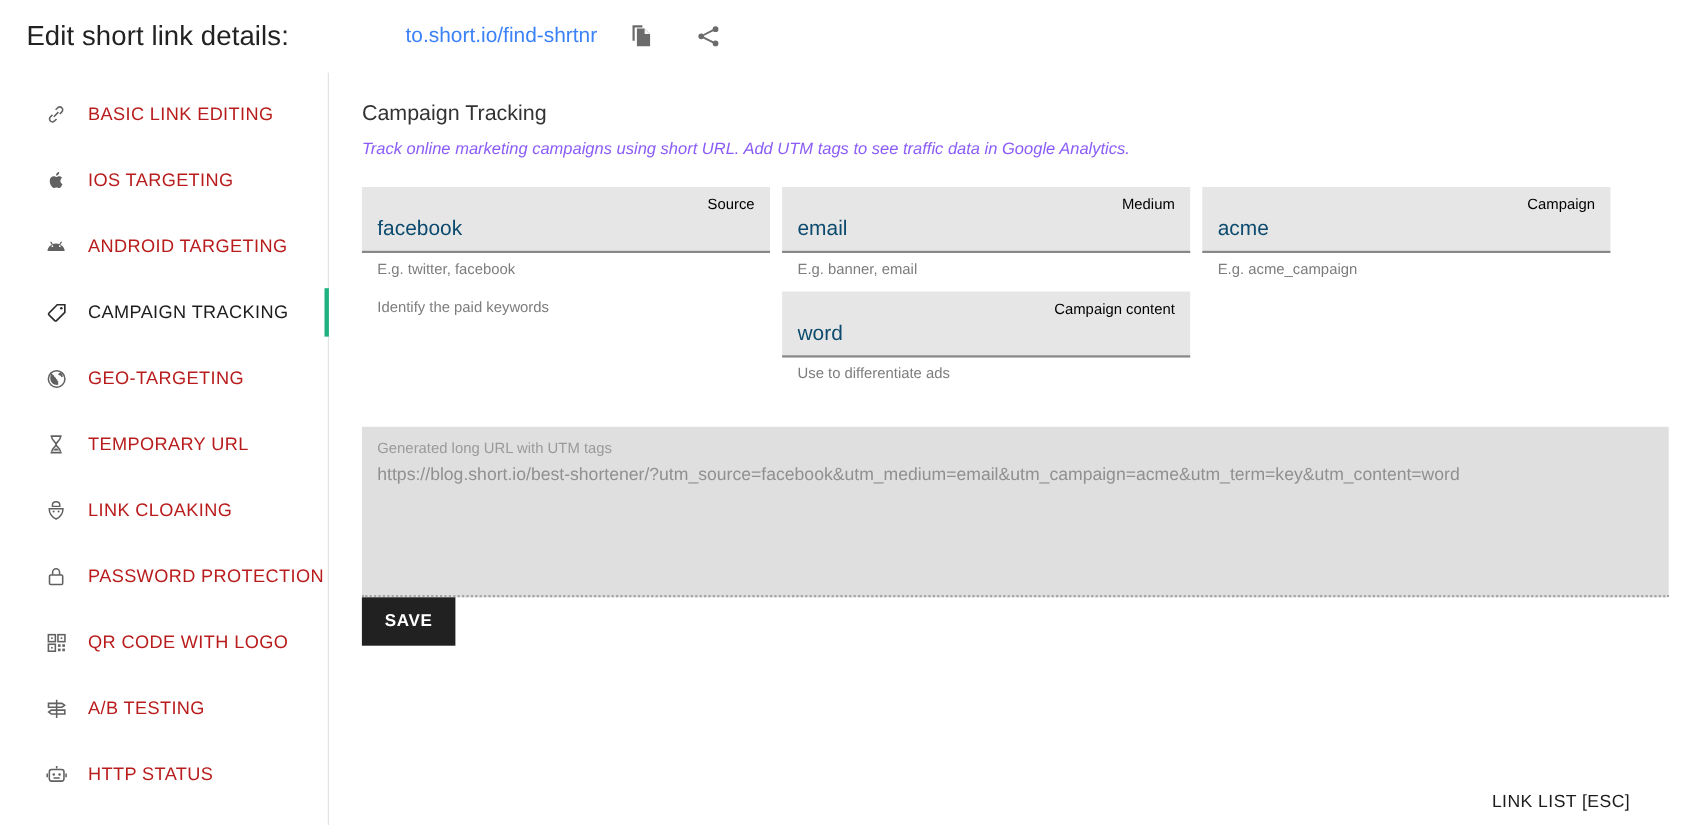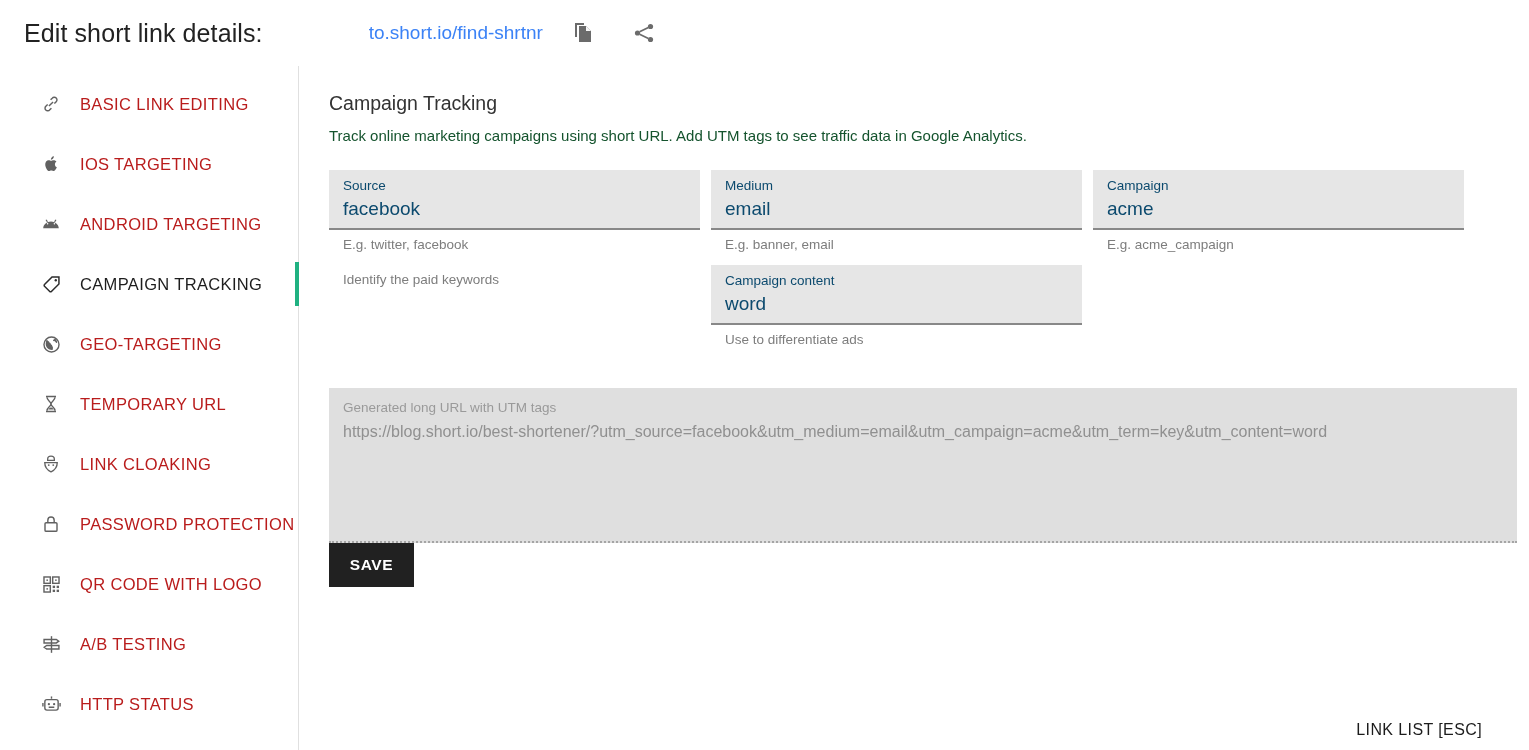--- a/index.html
+++ b/index.html
@@ -102,8 +102,9 @@
   }
   #section-desc {
     font-size: 15px;
-    color: #14532d;
+    color: #8b5cf6;
     margin: 0 0 26px 0;
+    font-style: italic;
   }
 
   .field-row {

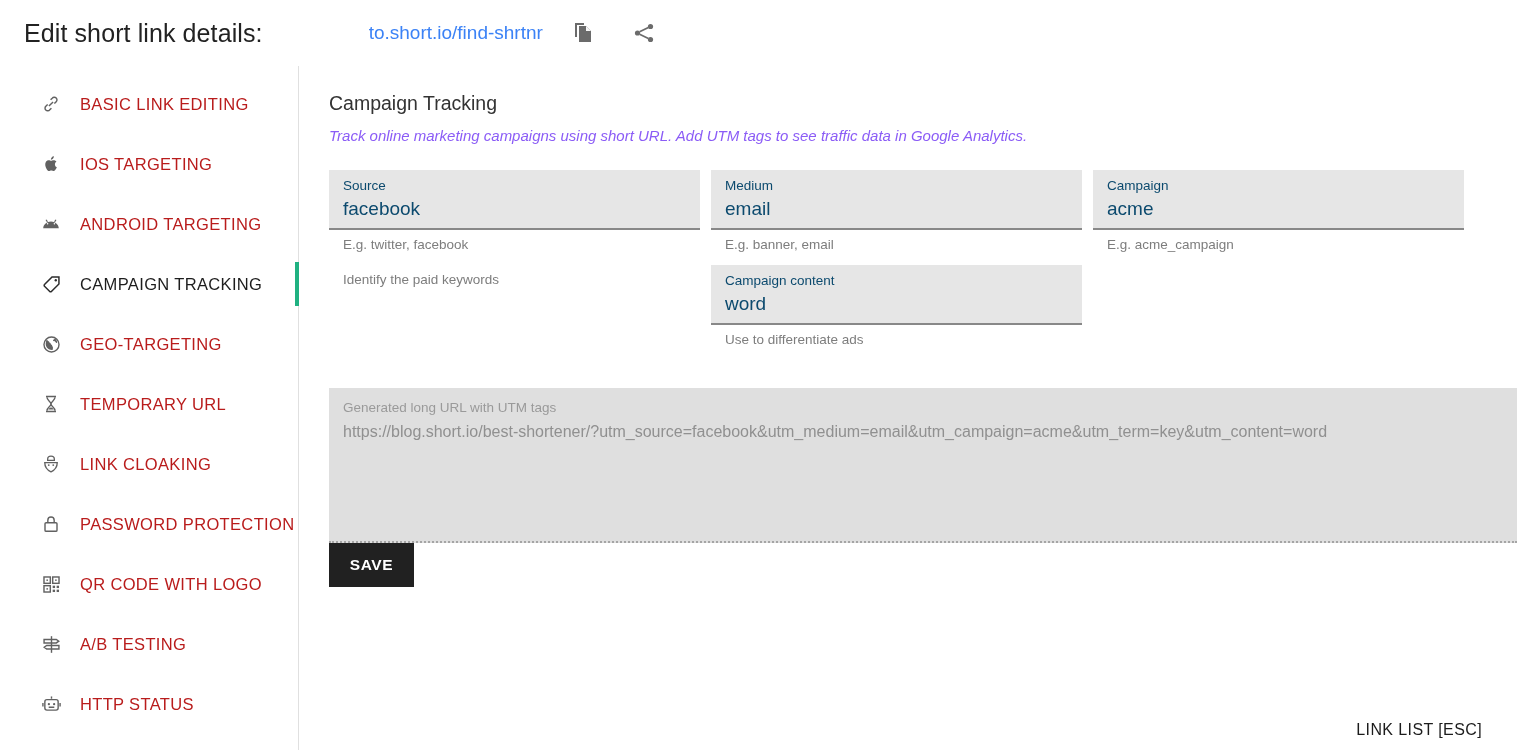--- a/index.html
+++ b/index.html
@@ -125,9 +125,10 @@
   }
   .field-label {
     font-size: 13.5px;
-    color: #0c4a6e;
+    color: #000000;
     line-height: 18px;
     display: block;
+    text-align: right;
   }
   .field-value {
     font-size: 19px;

